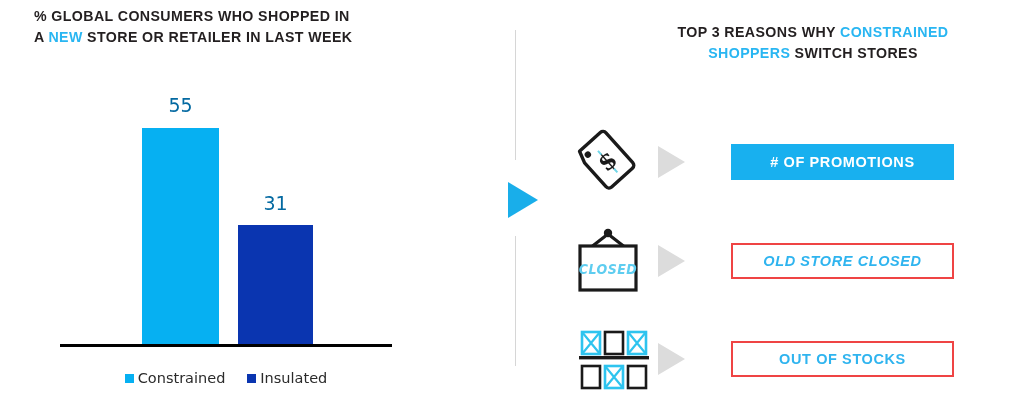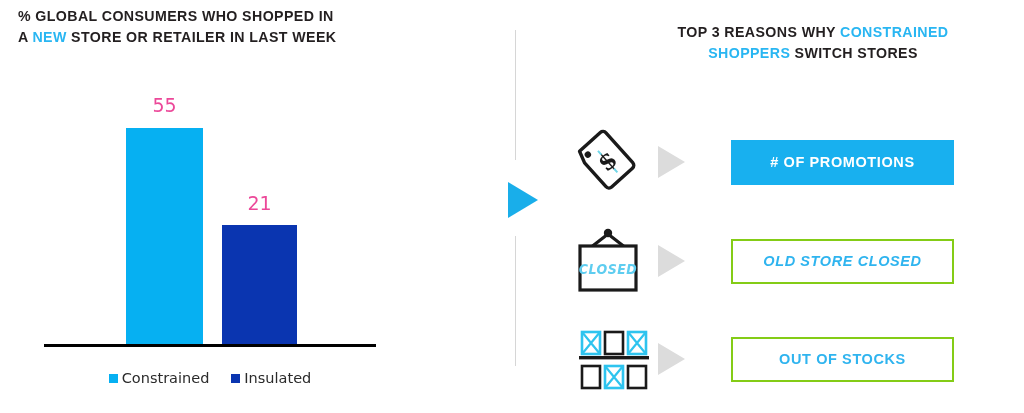--- a/index.html
+++ b/index.html
@@ -19,7 +19,7 @@
   
   #left-panel {
     position: absolute;
-    left: 0; top: 0;
+    left: 16px; top: 0;
     width: 500px; height: 413px;
   }
   #left-title {

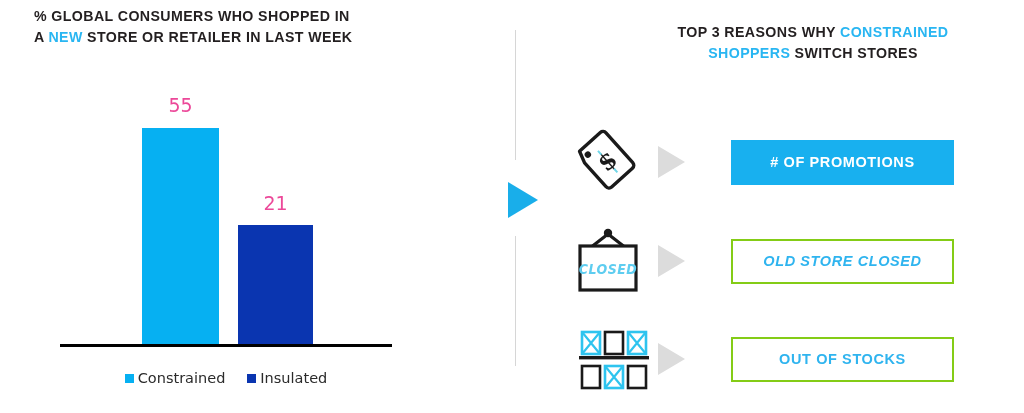--- a/index.html
+++ b/index.html
@@ -58,7 +58,7 @@
   .bar-value {
     position: absolute;
     font-size: 19px;
-    color: #ec4899;
+    color: #0369a1;
     text-align: center;
     font-family: "DejaVu Sans", sans-serif;
   }

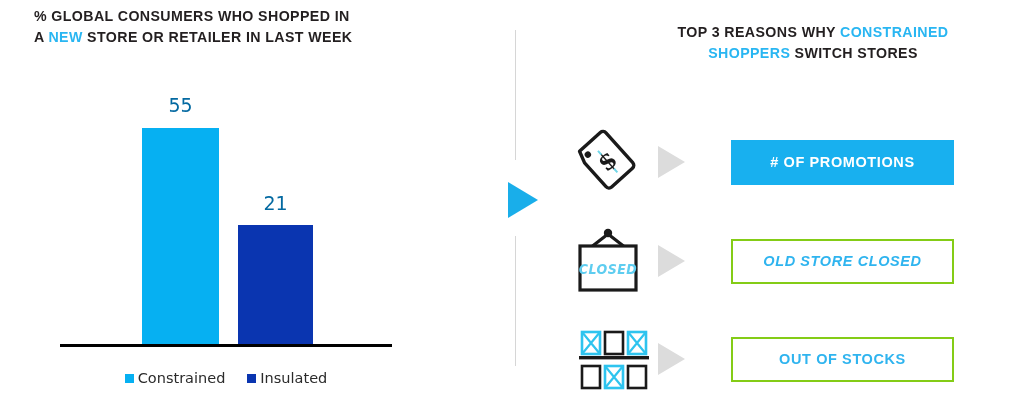--- a/index.html
+++ b/index.html
@@ -164,7 +164,7 @@
   .reason-box {
     flex: 0 0 auto;
     width: 223px;
-    height: 45px;
+    height: 36px;
     margin-left: 8px;
     display: flex;
     align-items: center;

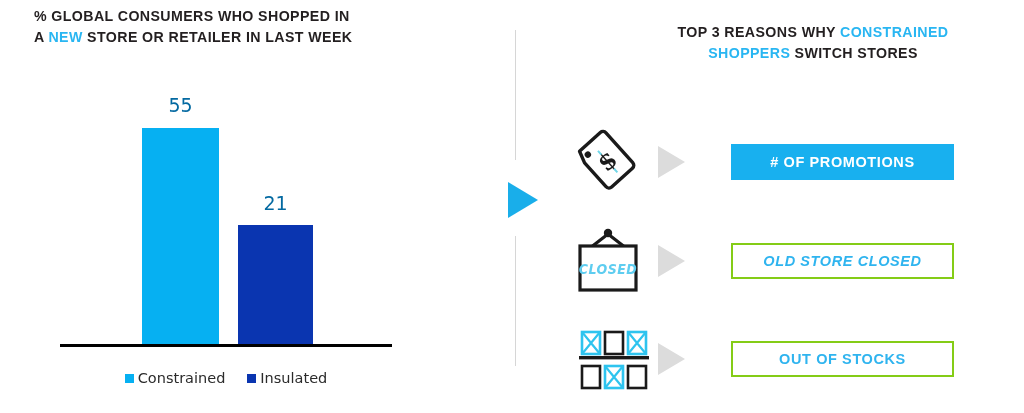--- a/index.html
+++ b/index.html
@@ -203,7 +203,7 @@
     <div class="bar-value" id="value-constrained">55</div>
     <div class="bar" id="bar-constrained"></div>
 
-    <div class="bar-value" id="value-insulated">21</div>
+    <div class="bar-value" id="value-insulated">31</div>
     <div class="bar" id="bar-insulated"></div>
 
     <div id="axis-line"></div>

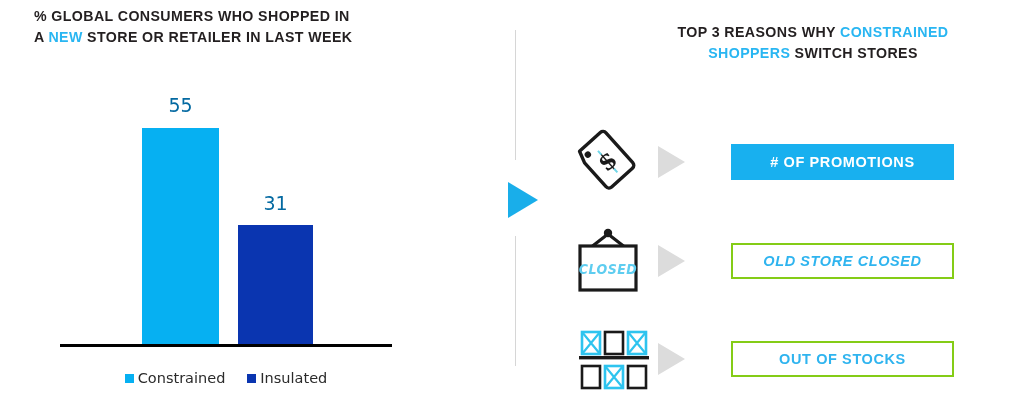--- a/index.html
+++ b/index.html
@@ -183,7 +183,7 @@
   .reason-box.outline {
     background: #ffffff;
     color: #2fb4ef;
-    border: 2px solid #84cc16;
+    border: 2px solid #ef4444;
   }
 
   svg { display: block; }

